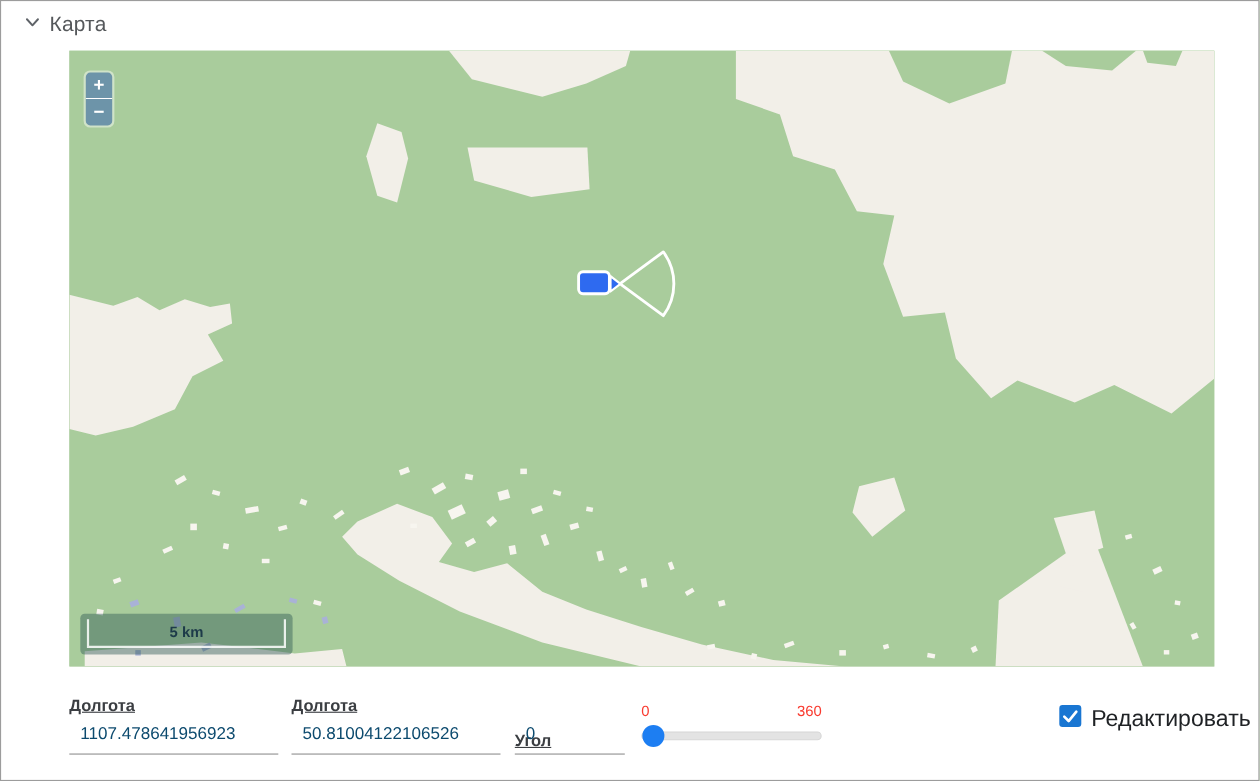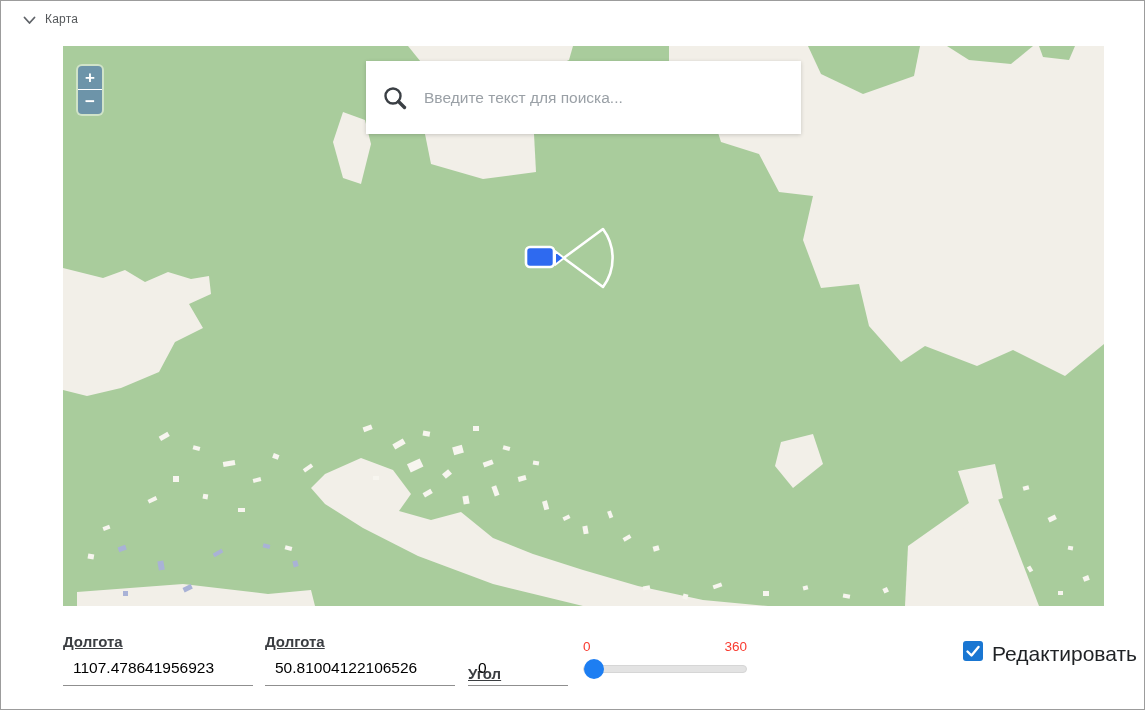--- a/index.html
+++ b/index.html
@@ -15,7 +15,7 @@
   
   .panel-header { position:absolute; left:0; top:0; width:100%; height:40px; }
   .chev { position:absolute; left:22px; top:15px; width:13px; height:9px; }
-  .panel-title { position:absolute; left:44px; top:11px; font-size:12px; color:#55585b; letter-spacing:.2px; }
+  .panel-title { position:absolute; left:44px; top:11px; font-size:19px; color:#55585b; letter-spacing:.2px; }
 
   
   .map-wrap { position:absolute; left:62px; top:45px; width:1041px; height:560px; background:#a9cc9c; overflow:hidden; cursor:grab; }

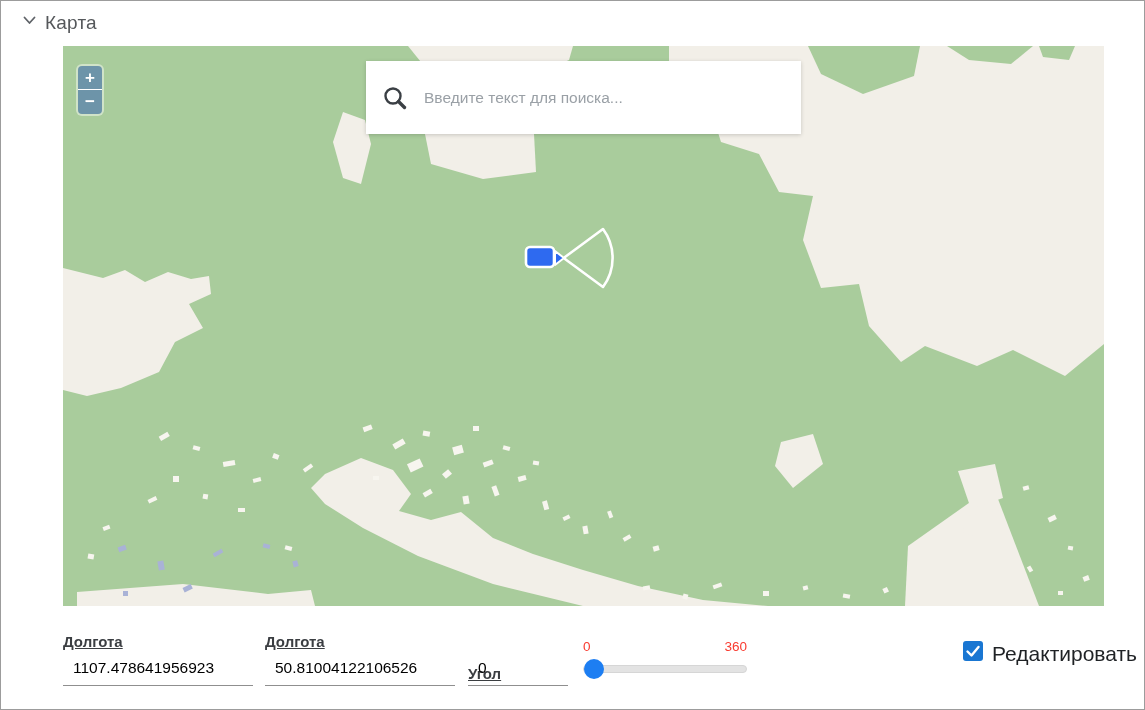--- a/index.html
+++ b/index.html
@@ -182,13 +182,6 @@
     <button class="zoombtn zout">−</button>
   </div>
 
-  <div class="searchbox">
-    <svg class="search-icon" width="26" height="26" viewBox="0 0 26 26">
-      <circle cx="11" cy="11" r="7.5" fill="none" stroke="#3a3f44" stroke-width="2.4"></circle>
-      <line x1="16.5" y1="16.5" x2="22.5" y2="22.5" stroke="#3a3f44" stroke-width="3.4" stroke-linecap="round"></line>
-    </svg>
-    <input class="search-input" type="text" placeholder="Введите текст для поиска..." style="">
-  </div>
 
 
 </div>

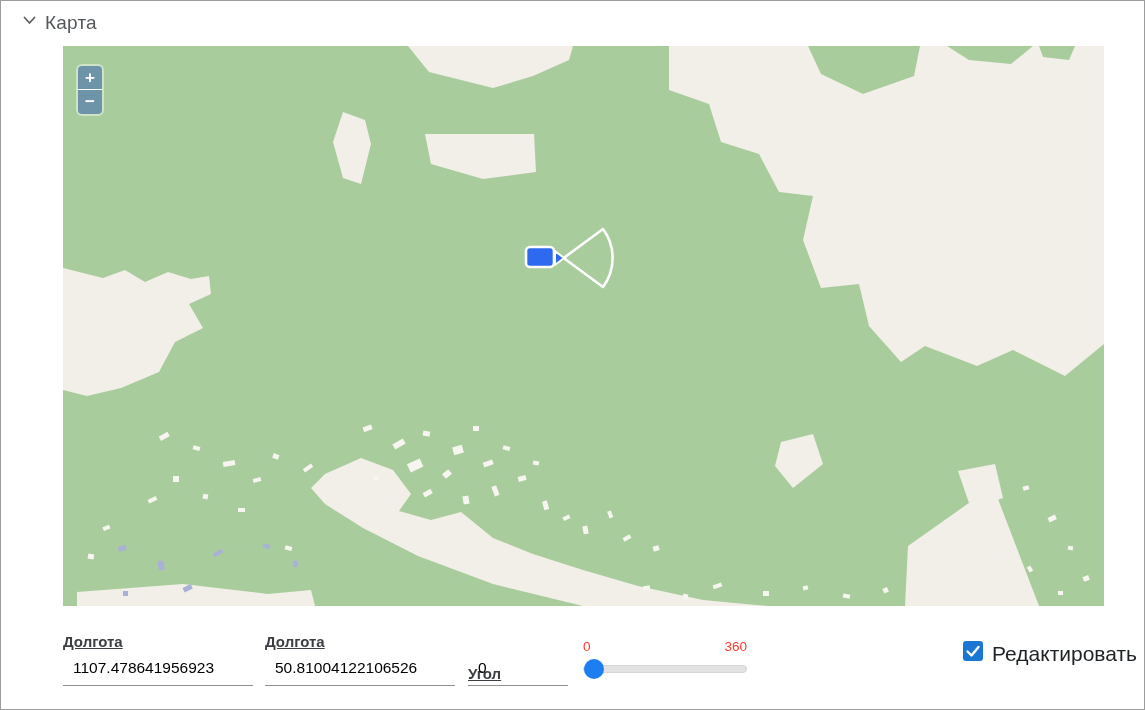--- a/index.html
+++ b/index.html
@@ -184,6 +184,10 @@
 
 
 
+  <div class="scalebar">
+    <div class="bracket"></div>
+    <div class="sb-label">5 km</div>
+  </div>
 </div>
 
 <div class="field-label" style="left:62px; top:632px;">Долгота</div>

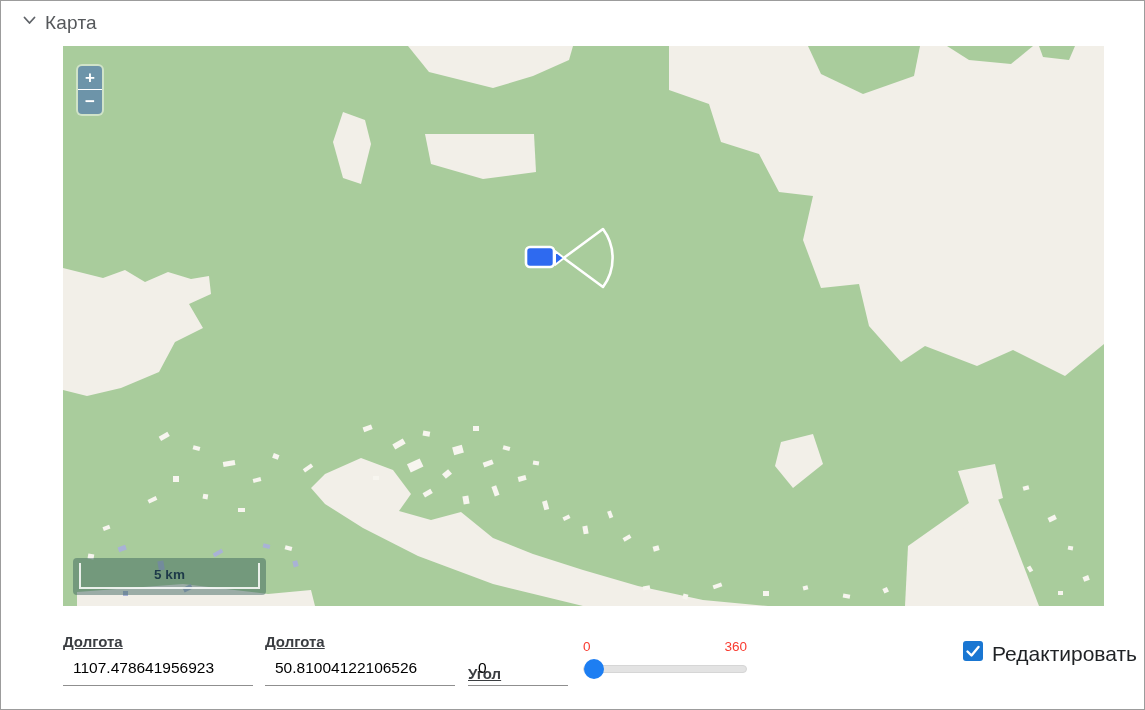--- a/index.html
+++ b/index.html
@@ -53,7 +53,7 @@
   
   .field-label { position:absolute; font-size:15px; font-weight:700; color:#3b3e42;text-decoration:underline; }
   .uinput { position:absolute; border:none; outline:none; background:transparent;
-            border-bottom:1px solid #8f8f8f; font-size:15.5px; color:#000000;
+            border-bottom:1px solid #8f8f8f; font-size:15.5px; color:#0c4a6e;
             padding:2px 0 8px 10px; font-family:"Liberation Sans",sans-serif; }
 
   .slider-labels { position:absolute; left:582px; top:638px; width:164px; display:flex;

